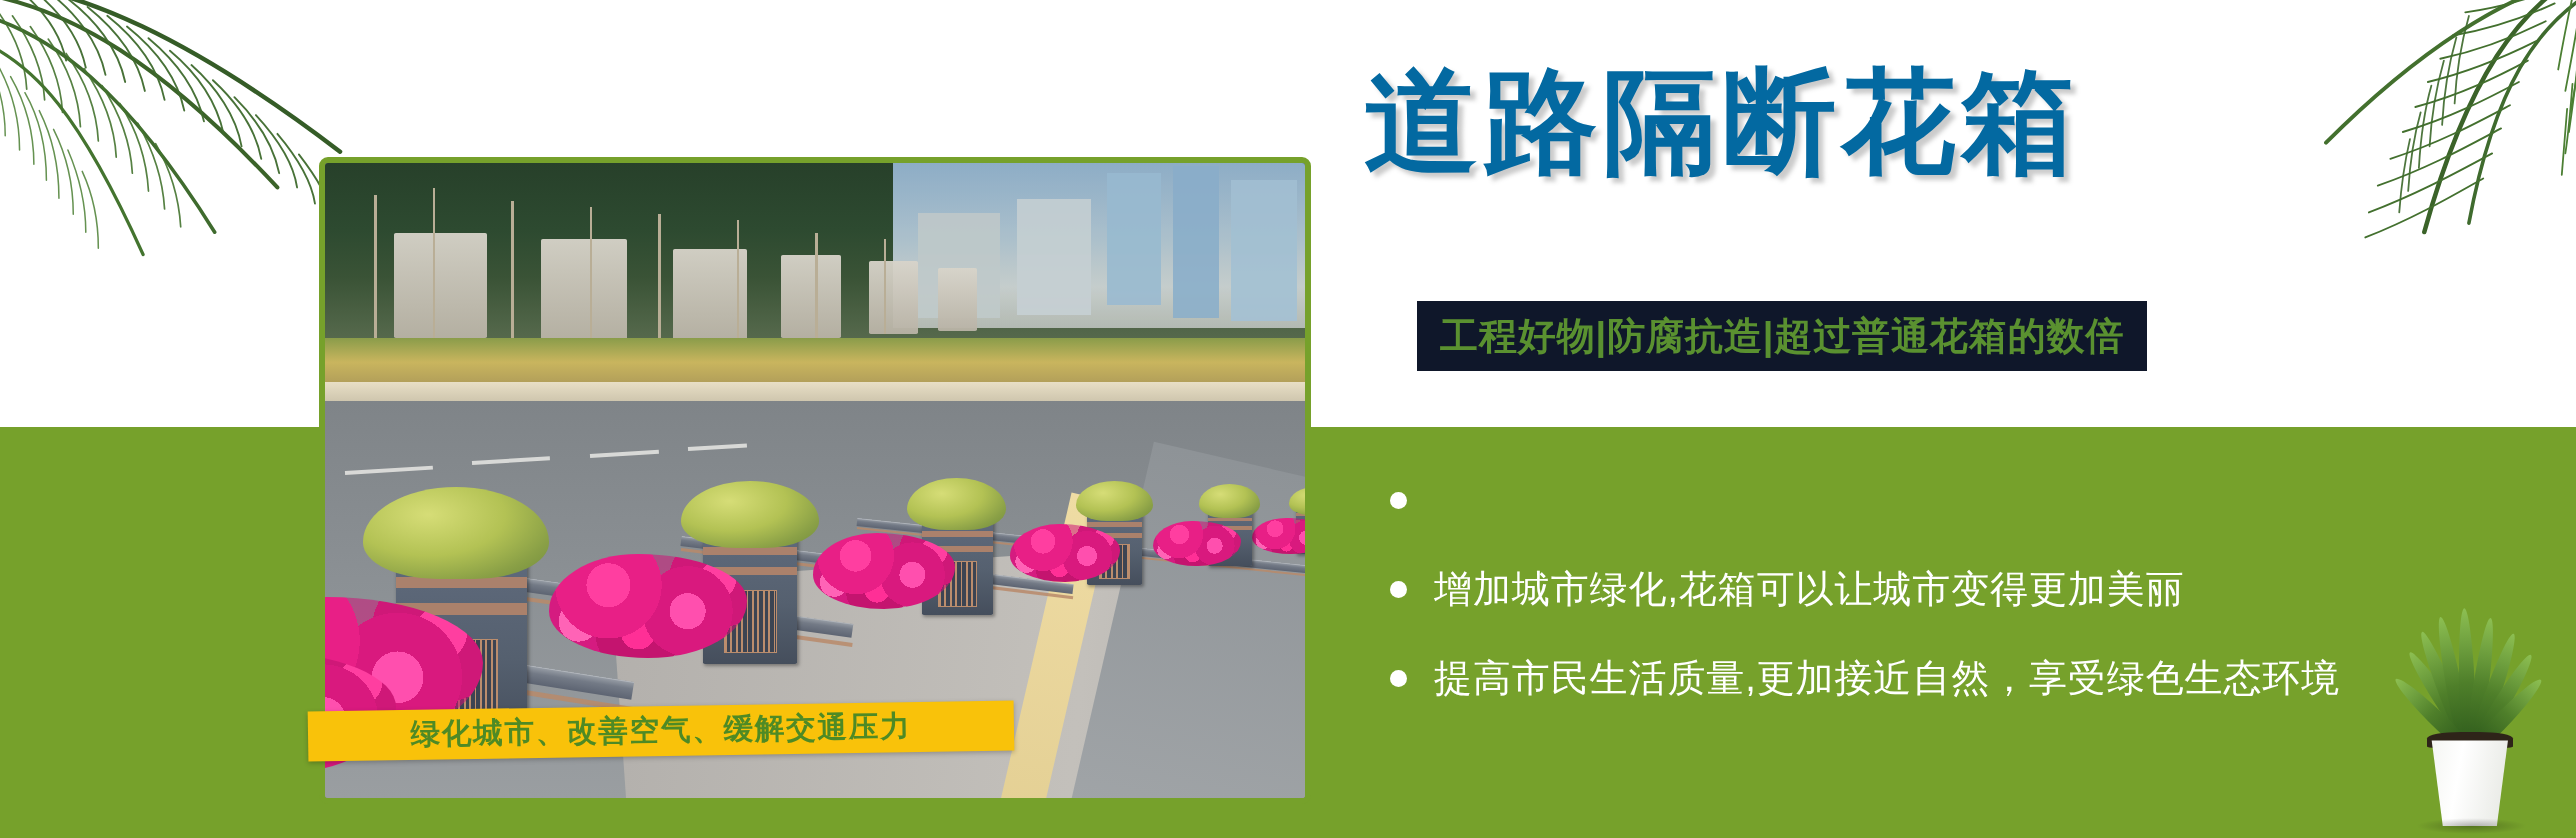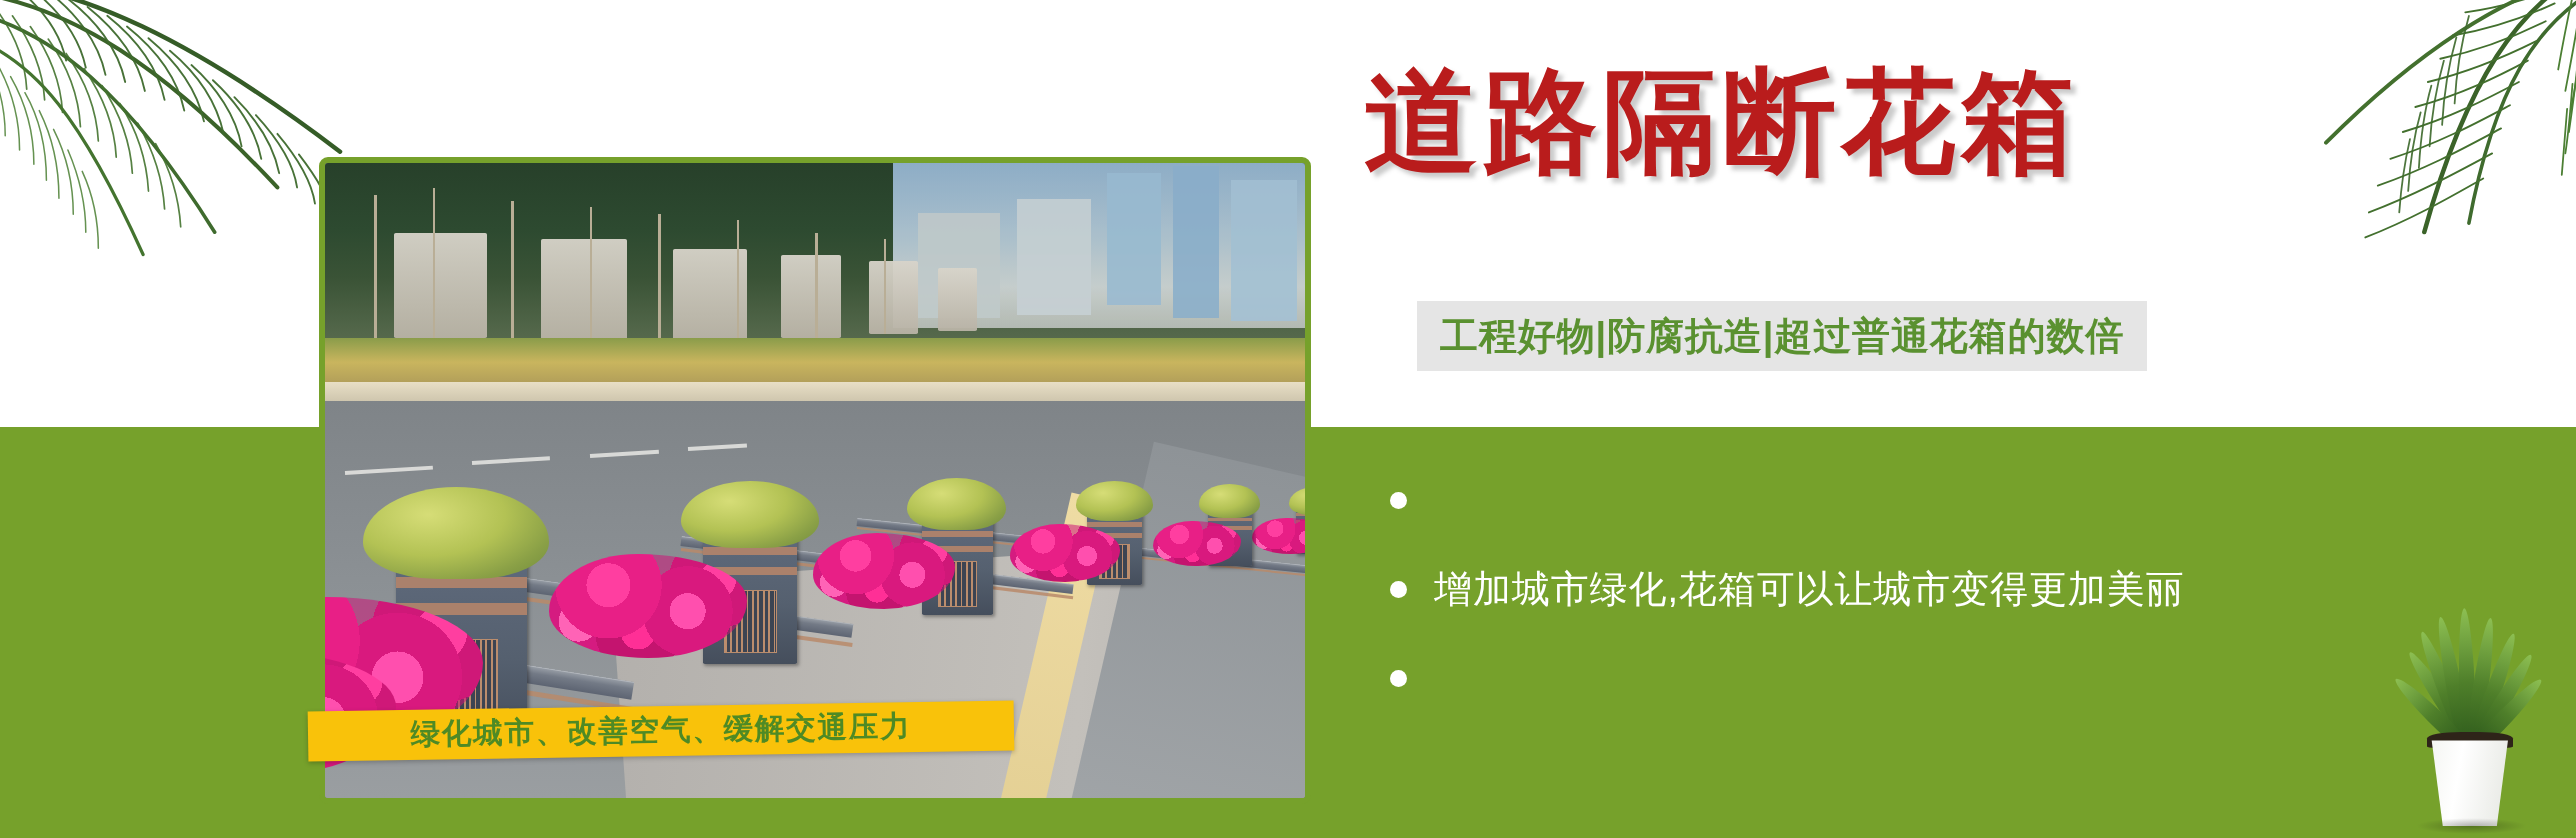--- a/index.html
+++ b/index.html
@@ -88,7 +88,7 @@
 
   #title {
     position:absolute; left:1364px; top:46px;
-    font-size:114px; font-weight:bold; color:#b91c1c;
+    font-size:114px; font-weight:bold; color:#0369a1;
     letter-spacing:5.4px; white-space:nowrap;
     text-shadow:5.4px 5.4px 4.5px rgba(140,140,140,.45);
   }

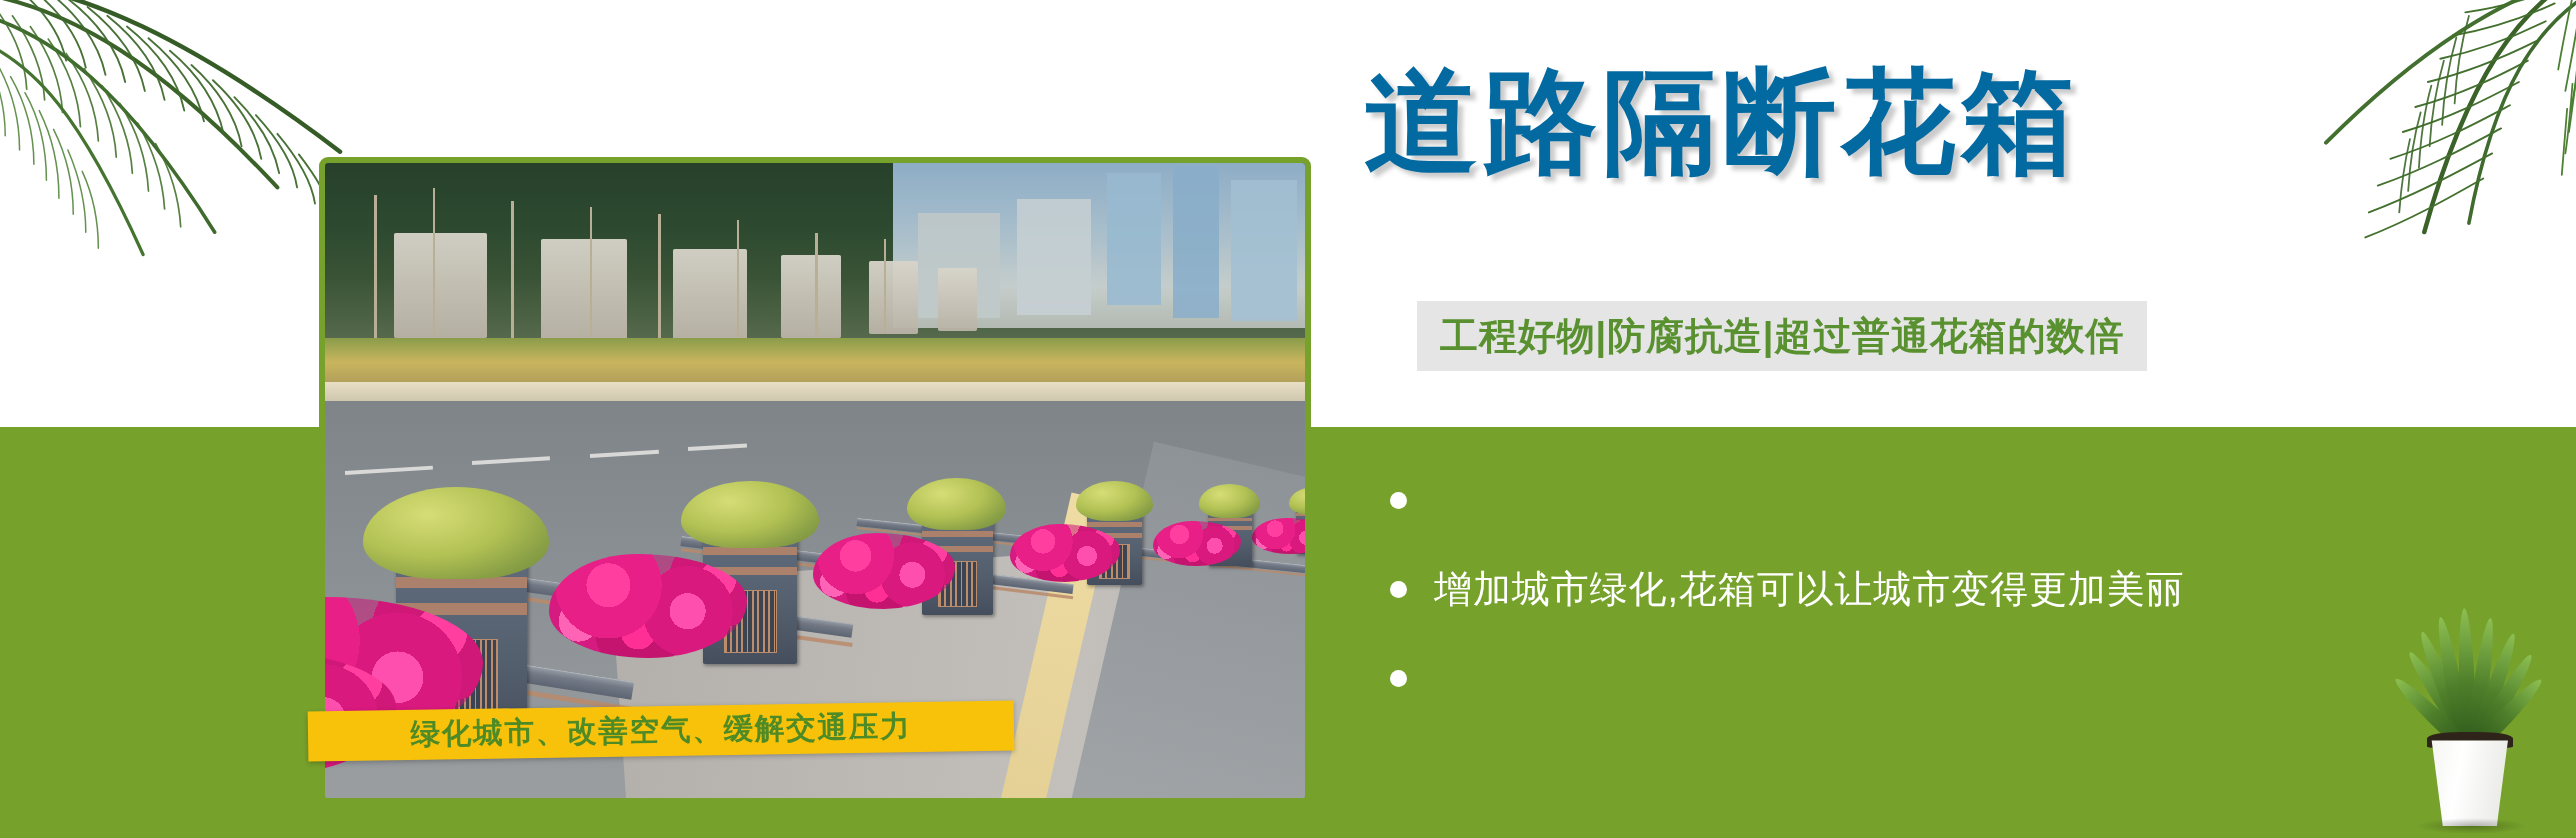--- a/index.html
+++ b/index.html
@@ -95,7 +95,7 @@
 
   #subtitle-bar {
     position:absolute; left:1417px; top:301px; height:70px;
-    padding:0 23px; background:#e5e5e5;
+    padding:0 23px; background:#0f172a;
     display:flex; align-items:center;
   }
   #subtitle-bar span {

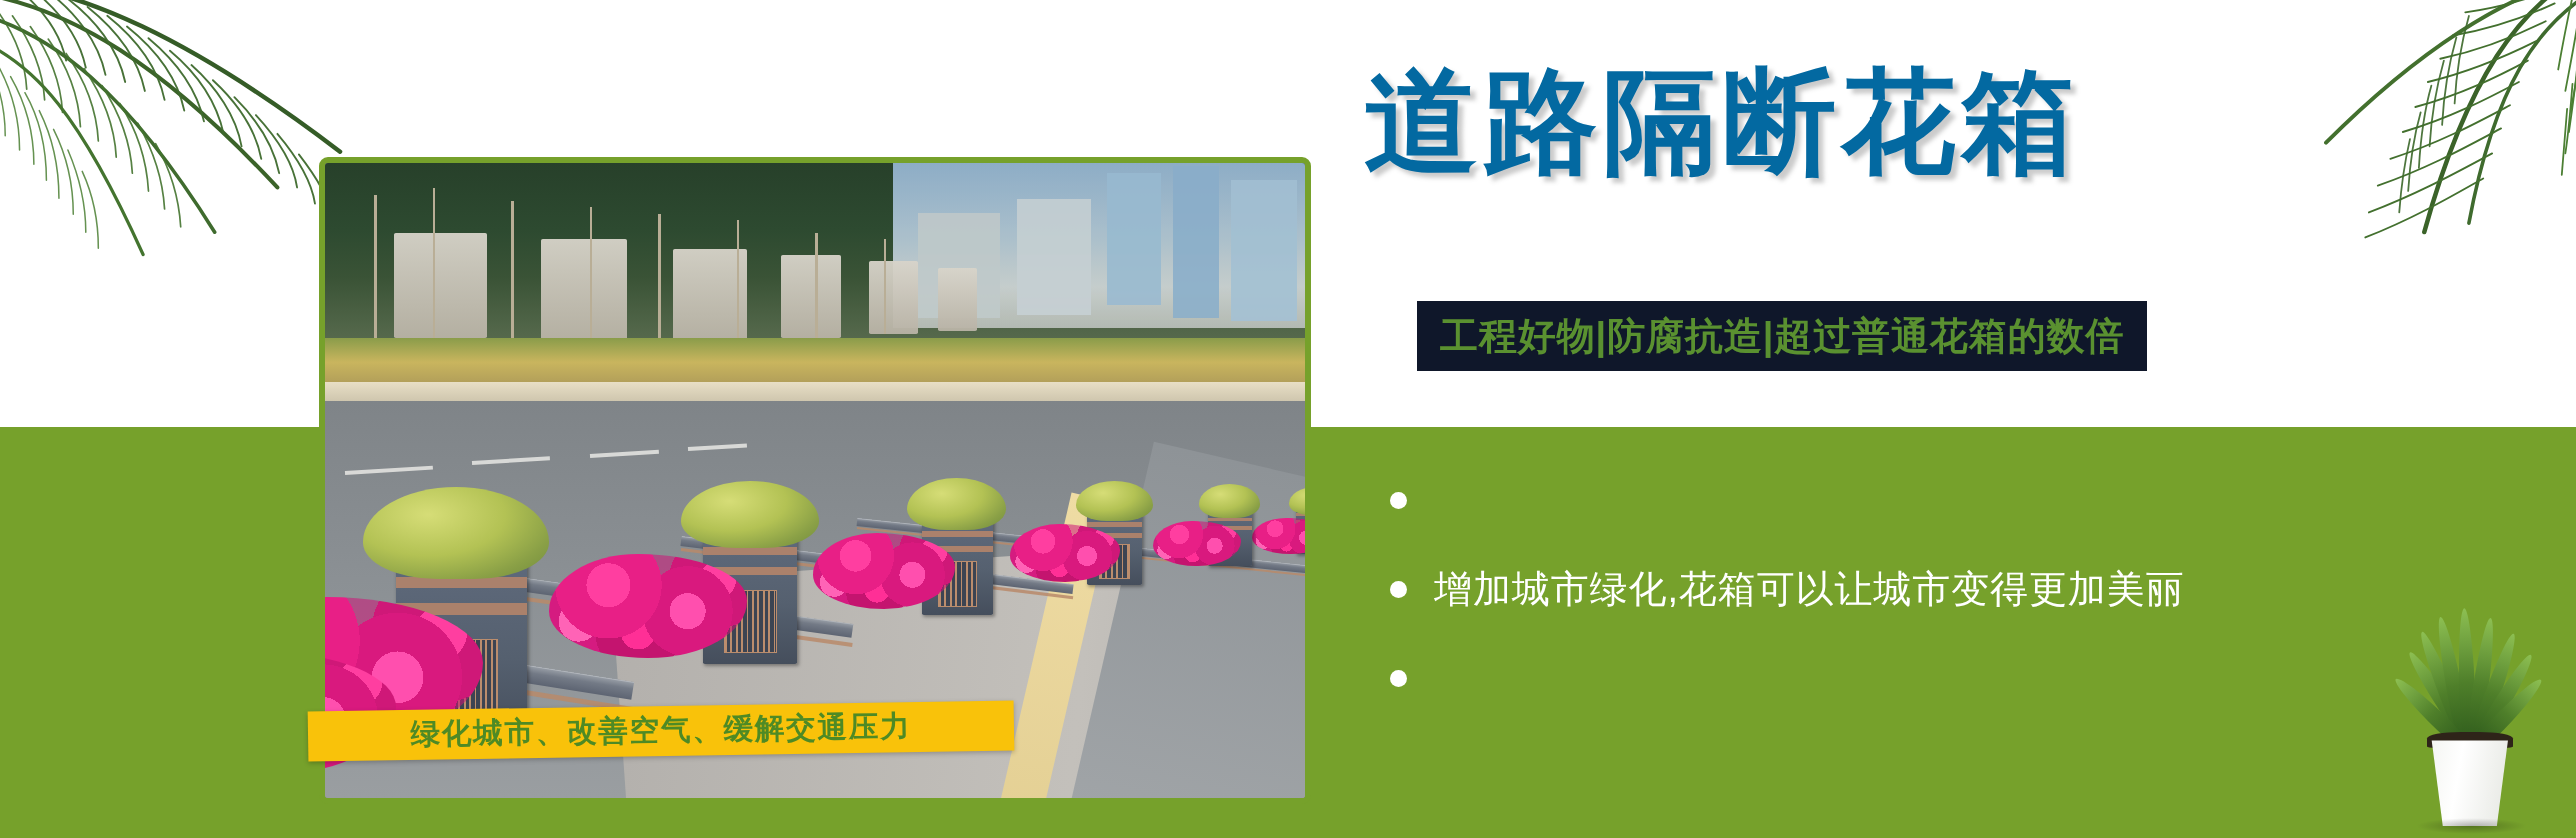--- a/index.html
+++ b/index.html
@@ -356,6 +356,7 @@
     </div>
     <div class="bullet">
       <span class="dot"></span>
+      <span class="txt">提高市民生活质量,更加接近自然，享受绿色生态环境</span>
     </div>
   </div>
 

